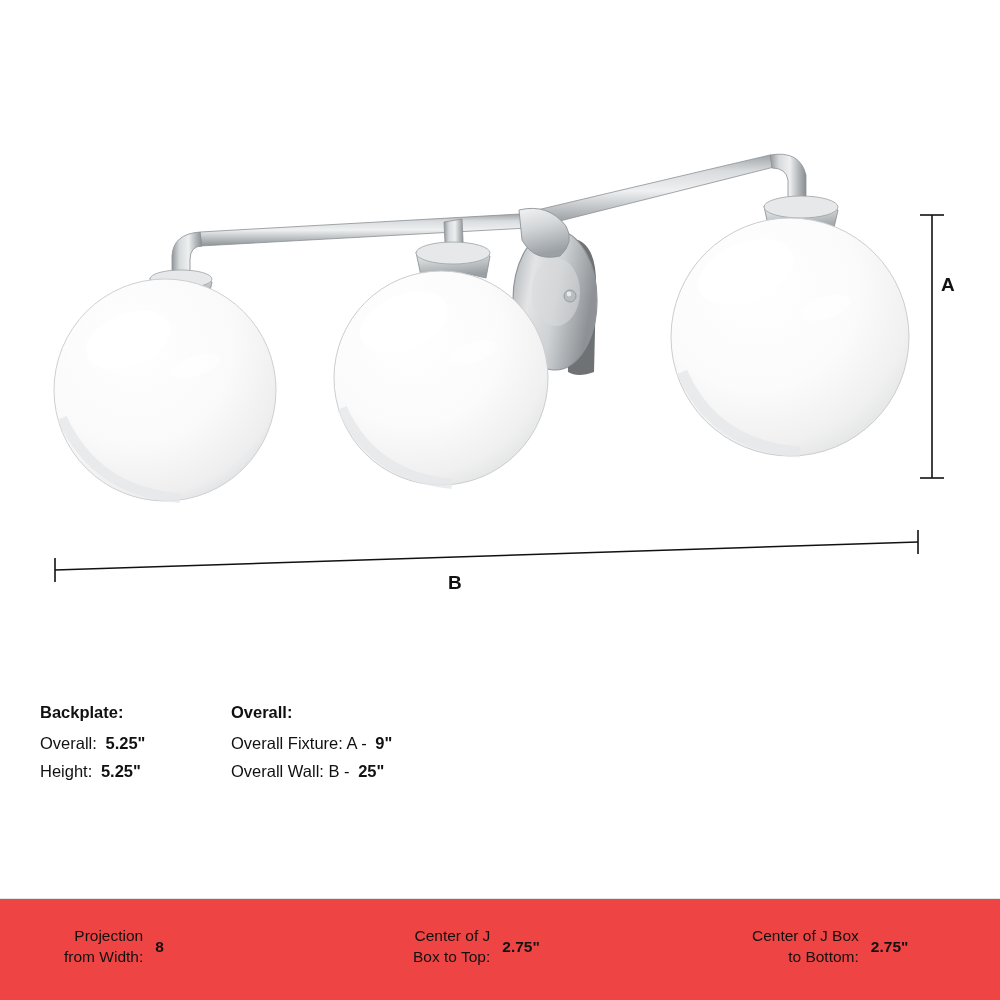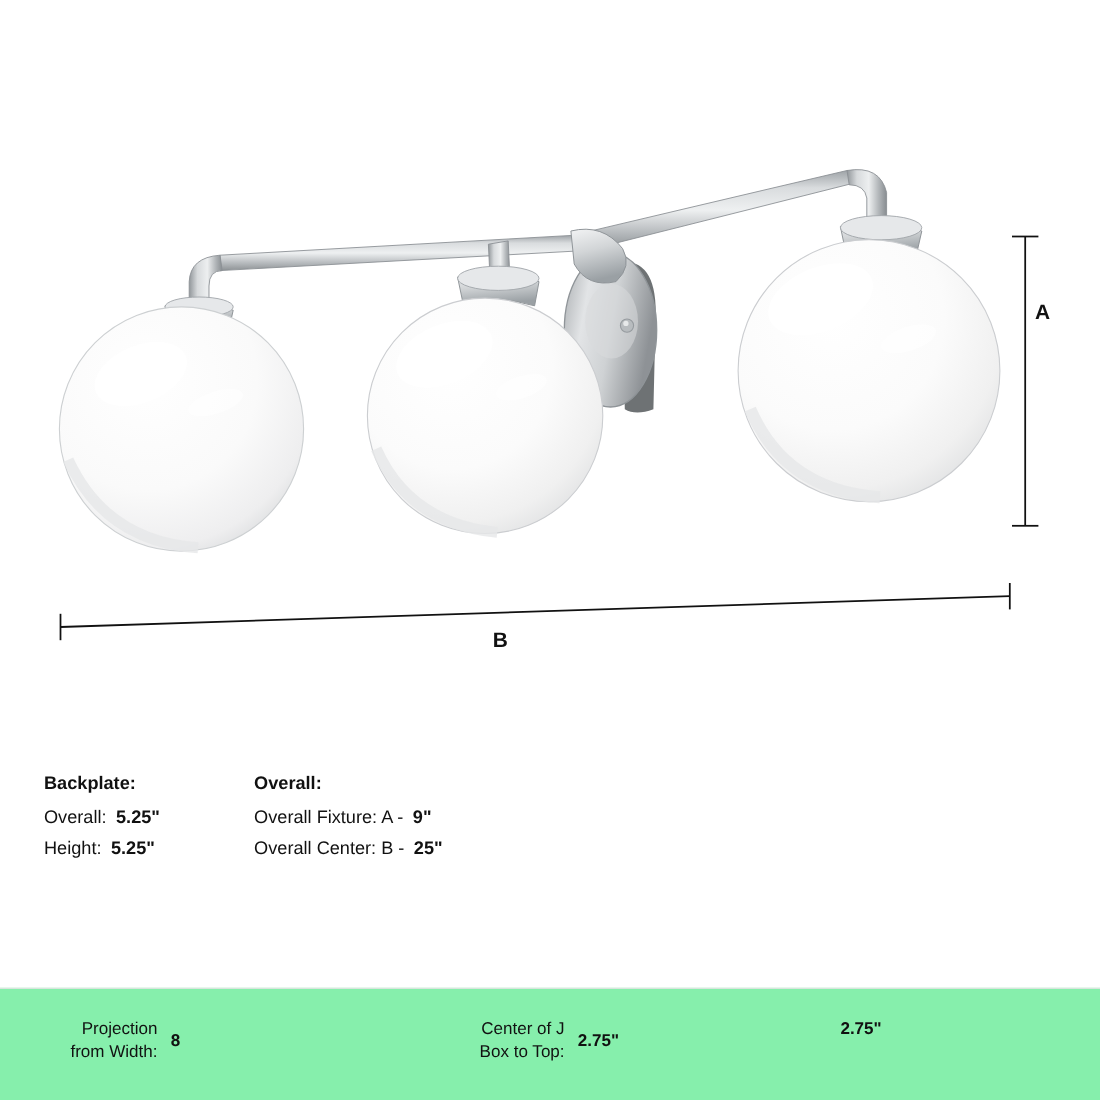--- a/index.html
+++ b/index.html
@@ -221,7 +221,7 @@
       <span class="val">9"</span>
     </div>
     <div class="spec-row">
-      <span class="lbl">Overall Center: B -</span>
+      <span class="lbl">Overall Wall: B -</span>
       <span class="val">25"</span>
     </div>
   </div>

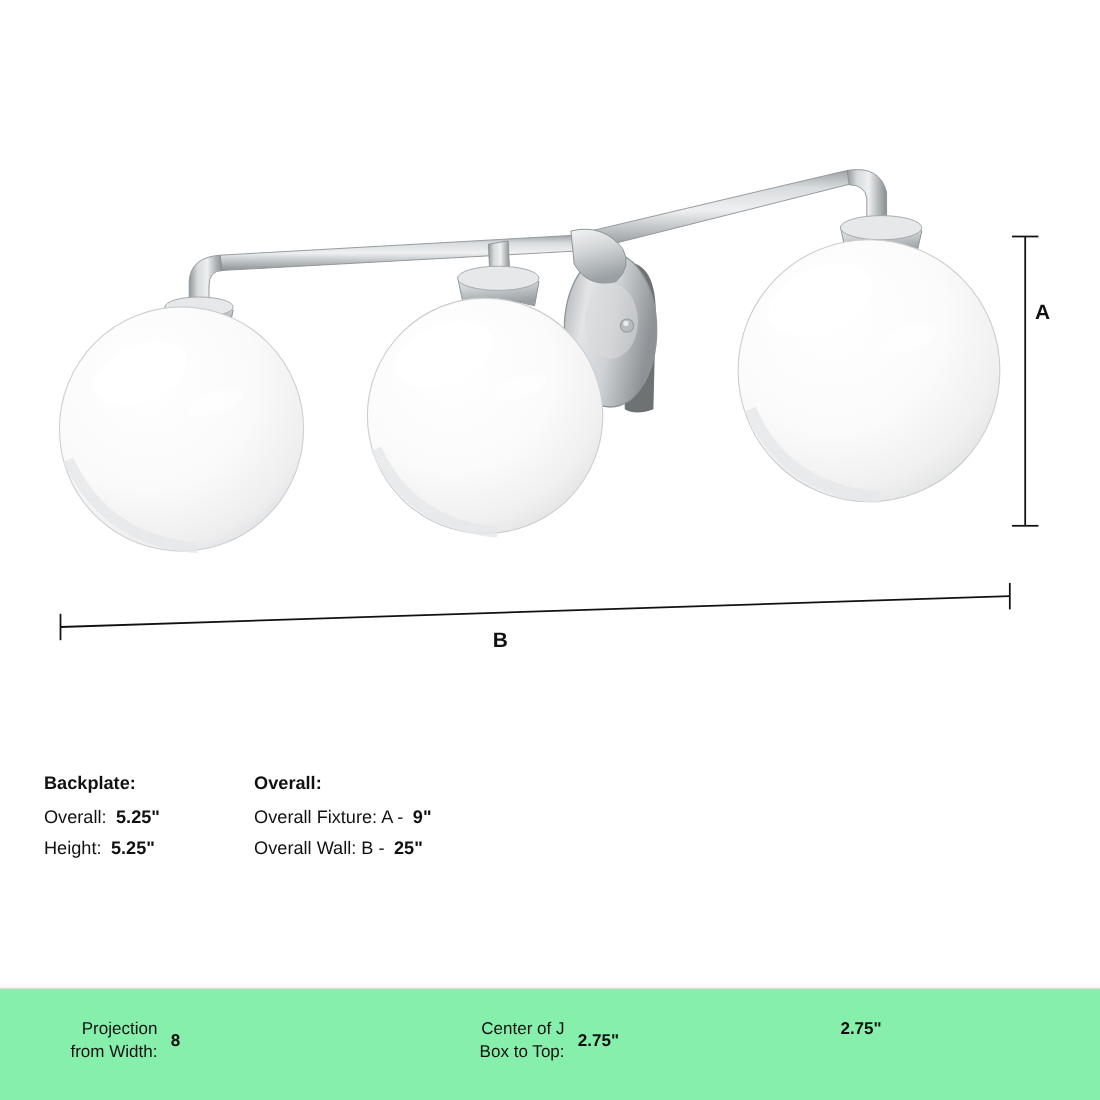--- a/index.html
+++ b/index.html
@@ -59,7 +59,7 @@
     bottom: 0;
     width: 1000px;
     height: 102px;
-    background: #86efac;
+    background: #ef4444;
     border-top: 1px solid #e3e3e3;
   }
   .footer-item {

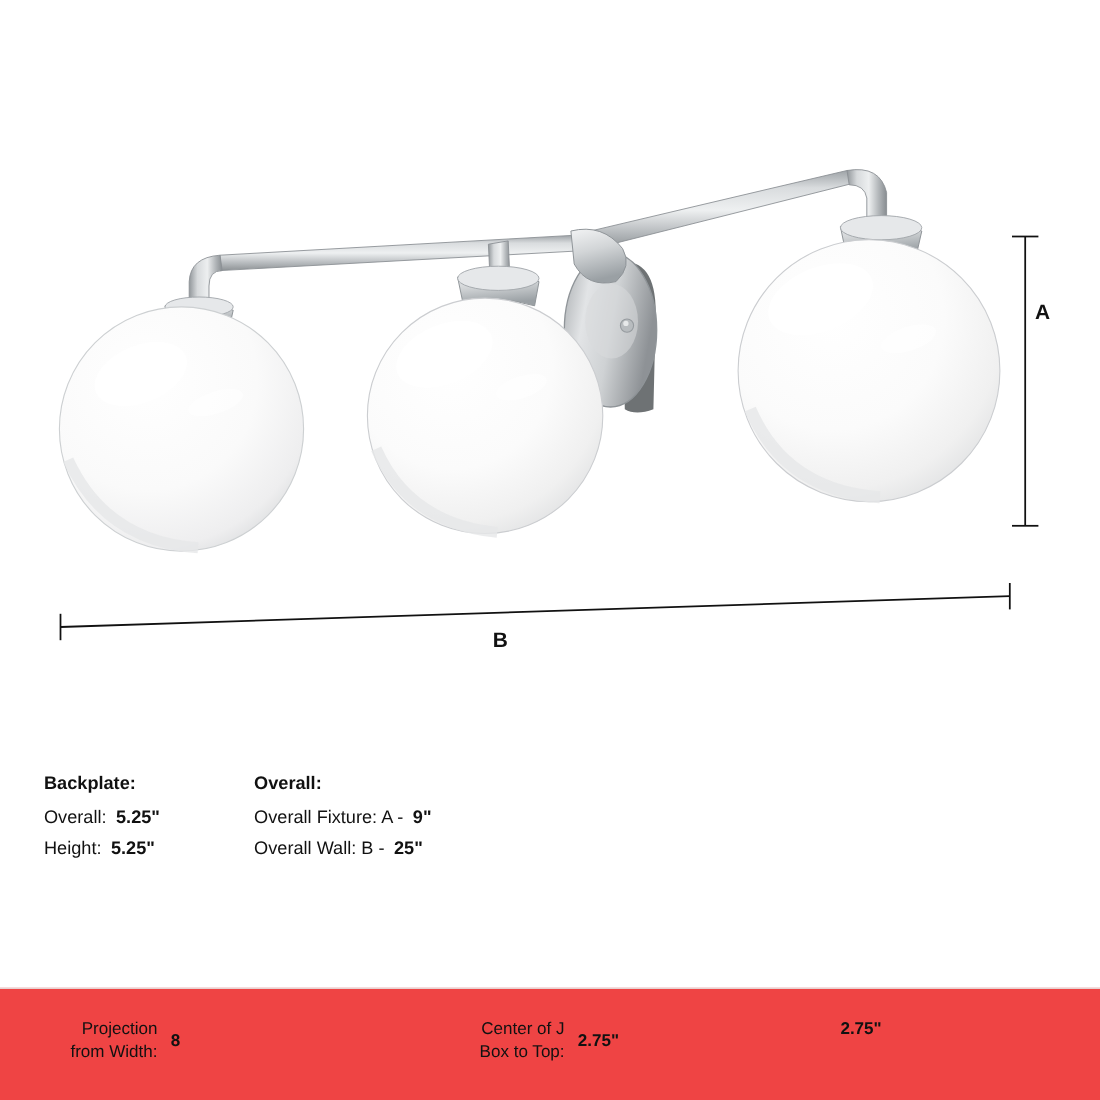--- a/index.html
+++ b/index.html
@@ -73,7 +73,7 @@
   .footer-item .f-label { text-align: right; }
   .footer-item .f-value { font-weight: bold; margin-left: 12px; white-space: nowrap; }
   #footer-projection { left: 64px; top: 26px; }
-  #footer-top { left: 436px; top: 26px; }
+  #footer-top { left: 413px; top: 26px; }
   #footer-bottom { left: 752px; top: 26px; }
 </style>
 </head>

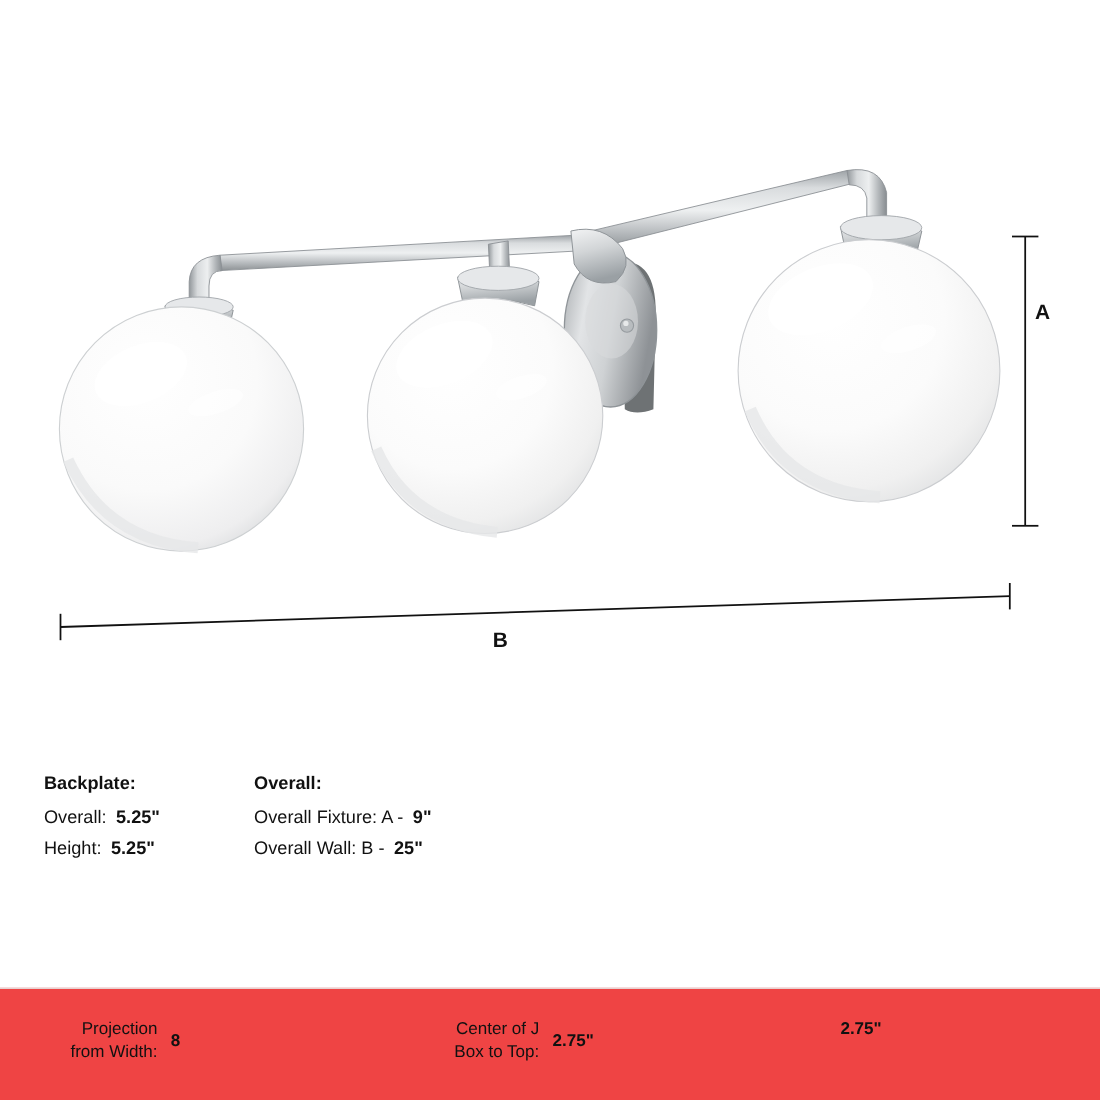--- a/index.html
+++ b/index.html
@@ -245,6 +245,10 @@
   </div>
 
   <div class="footer-item" id="footer-bottom">
+    <div class="f-label">
+      <div>Center of J Box</div>
+      <div>to Bottom:</div>
+    </div>
     <div class="f-value">2.75"</div>
   </div>
 </div>

